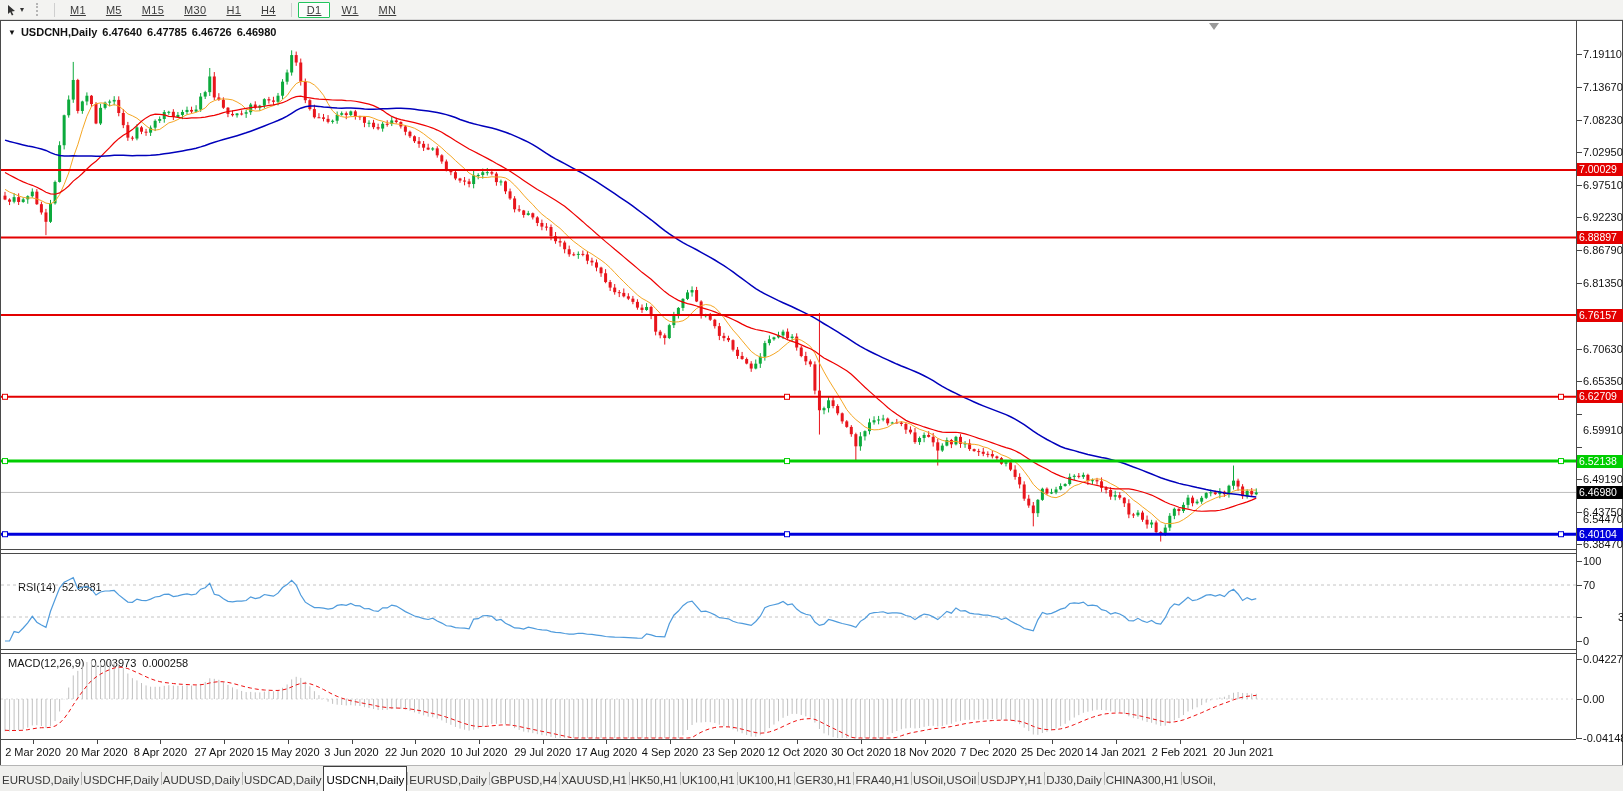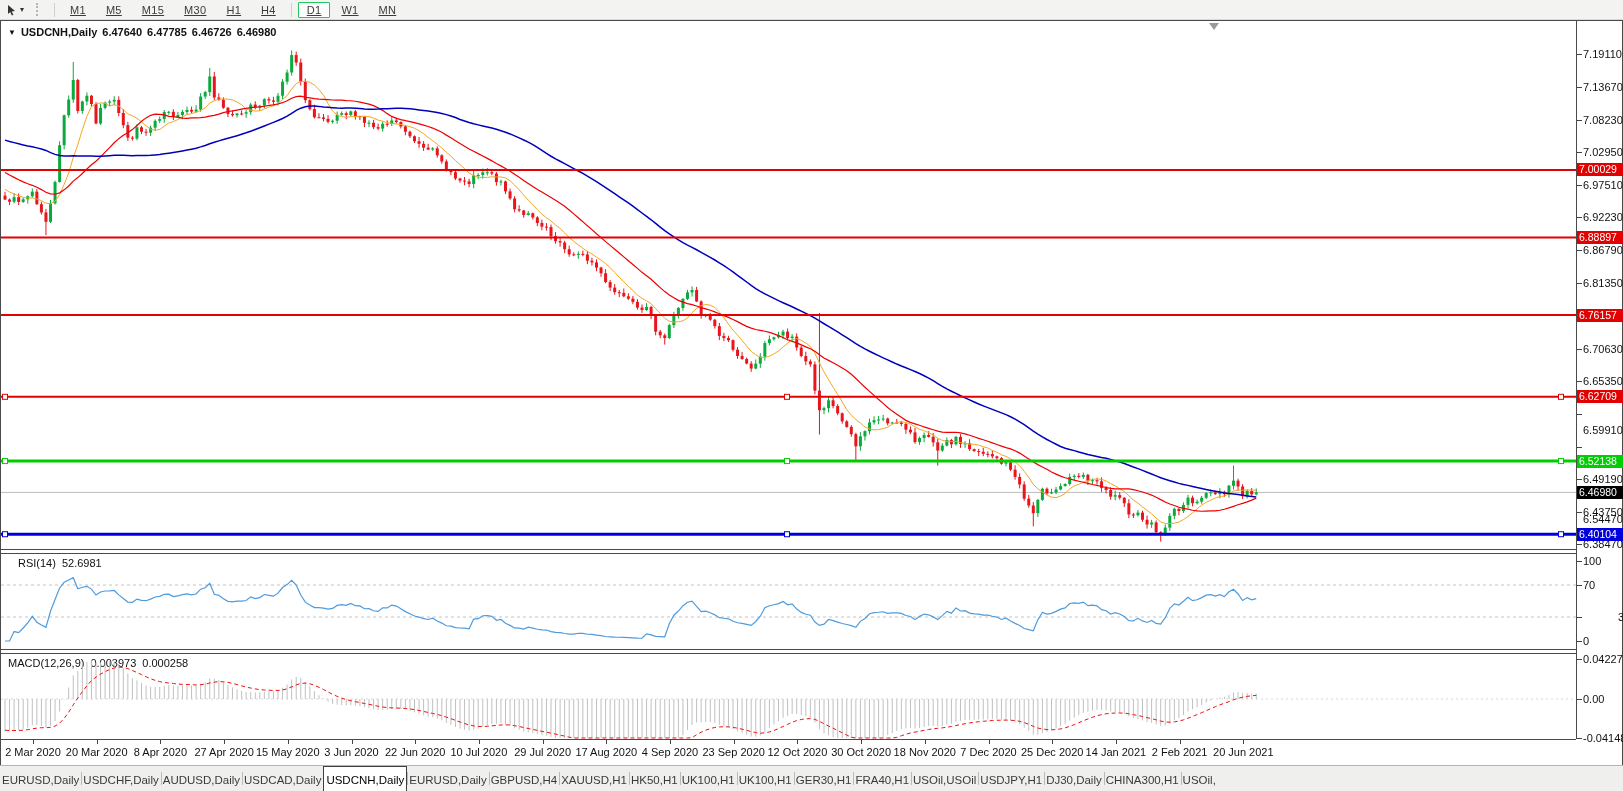--- a/index.html
+++ b/index.html
@@ -693,7 +693,7 @@
       <div class="ptag" style="top: 433.571px; background: rgb(0, 206, 0);">6.52138</div>
       <div class="ptag" style="top: 506.726px; background: rgb(0, 0, 220);">6.40104</div>
       <div class="ptag" style="top: 464.926px; background: rgb(0, 0, 0);">6.46980</div>
-      <div class="indlabel" style="top: 536px; padding-left: 10px;">
+      <div class="indlabel" style="top: 560px; padding-left: 10px;">
         <span>RSI(14)</span>
         <span>52.6981</span>
       </div>

